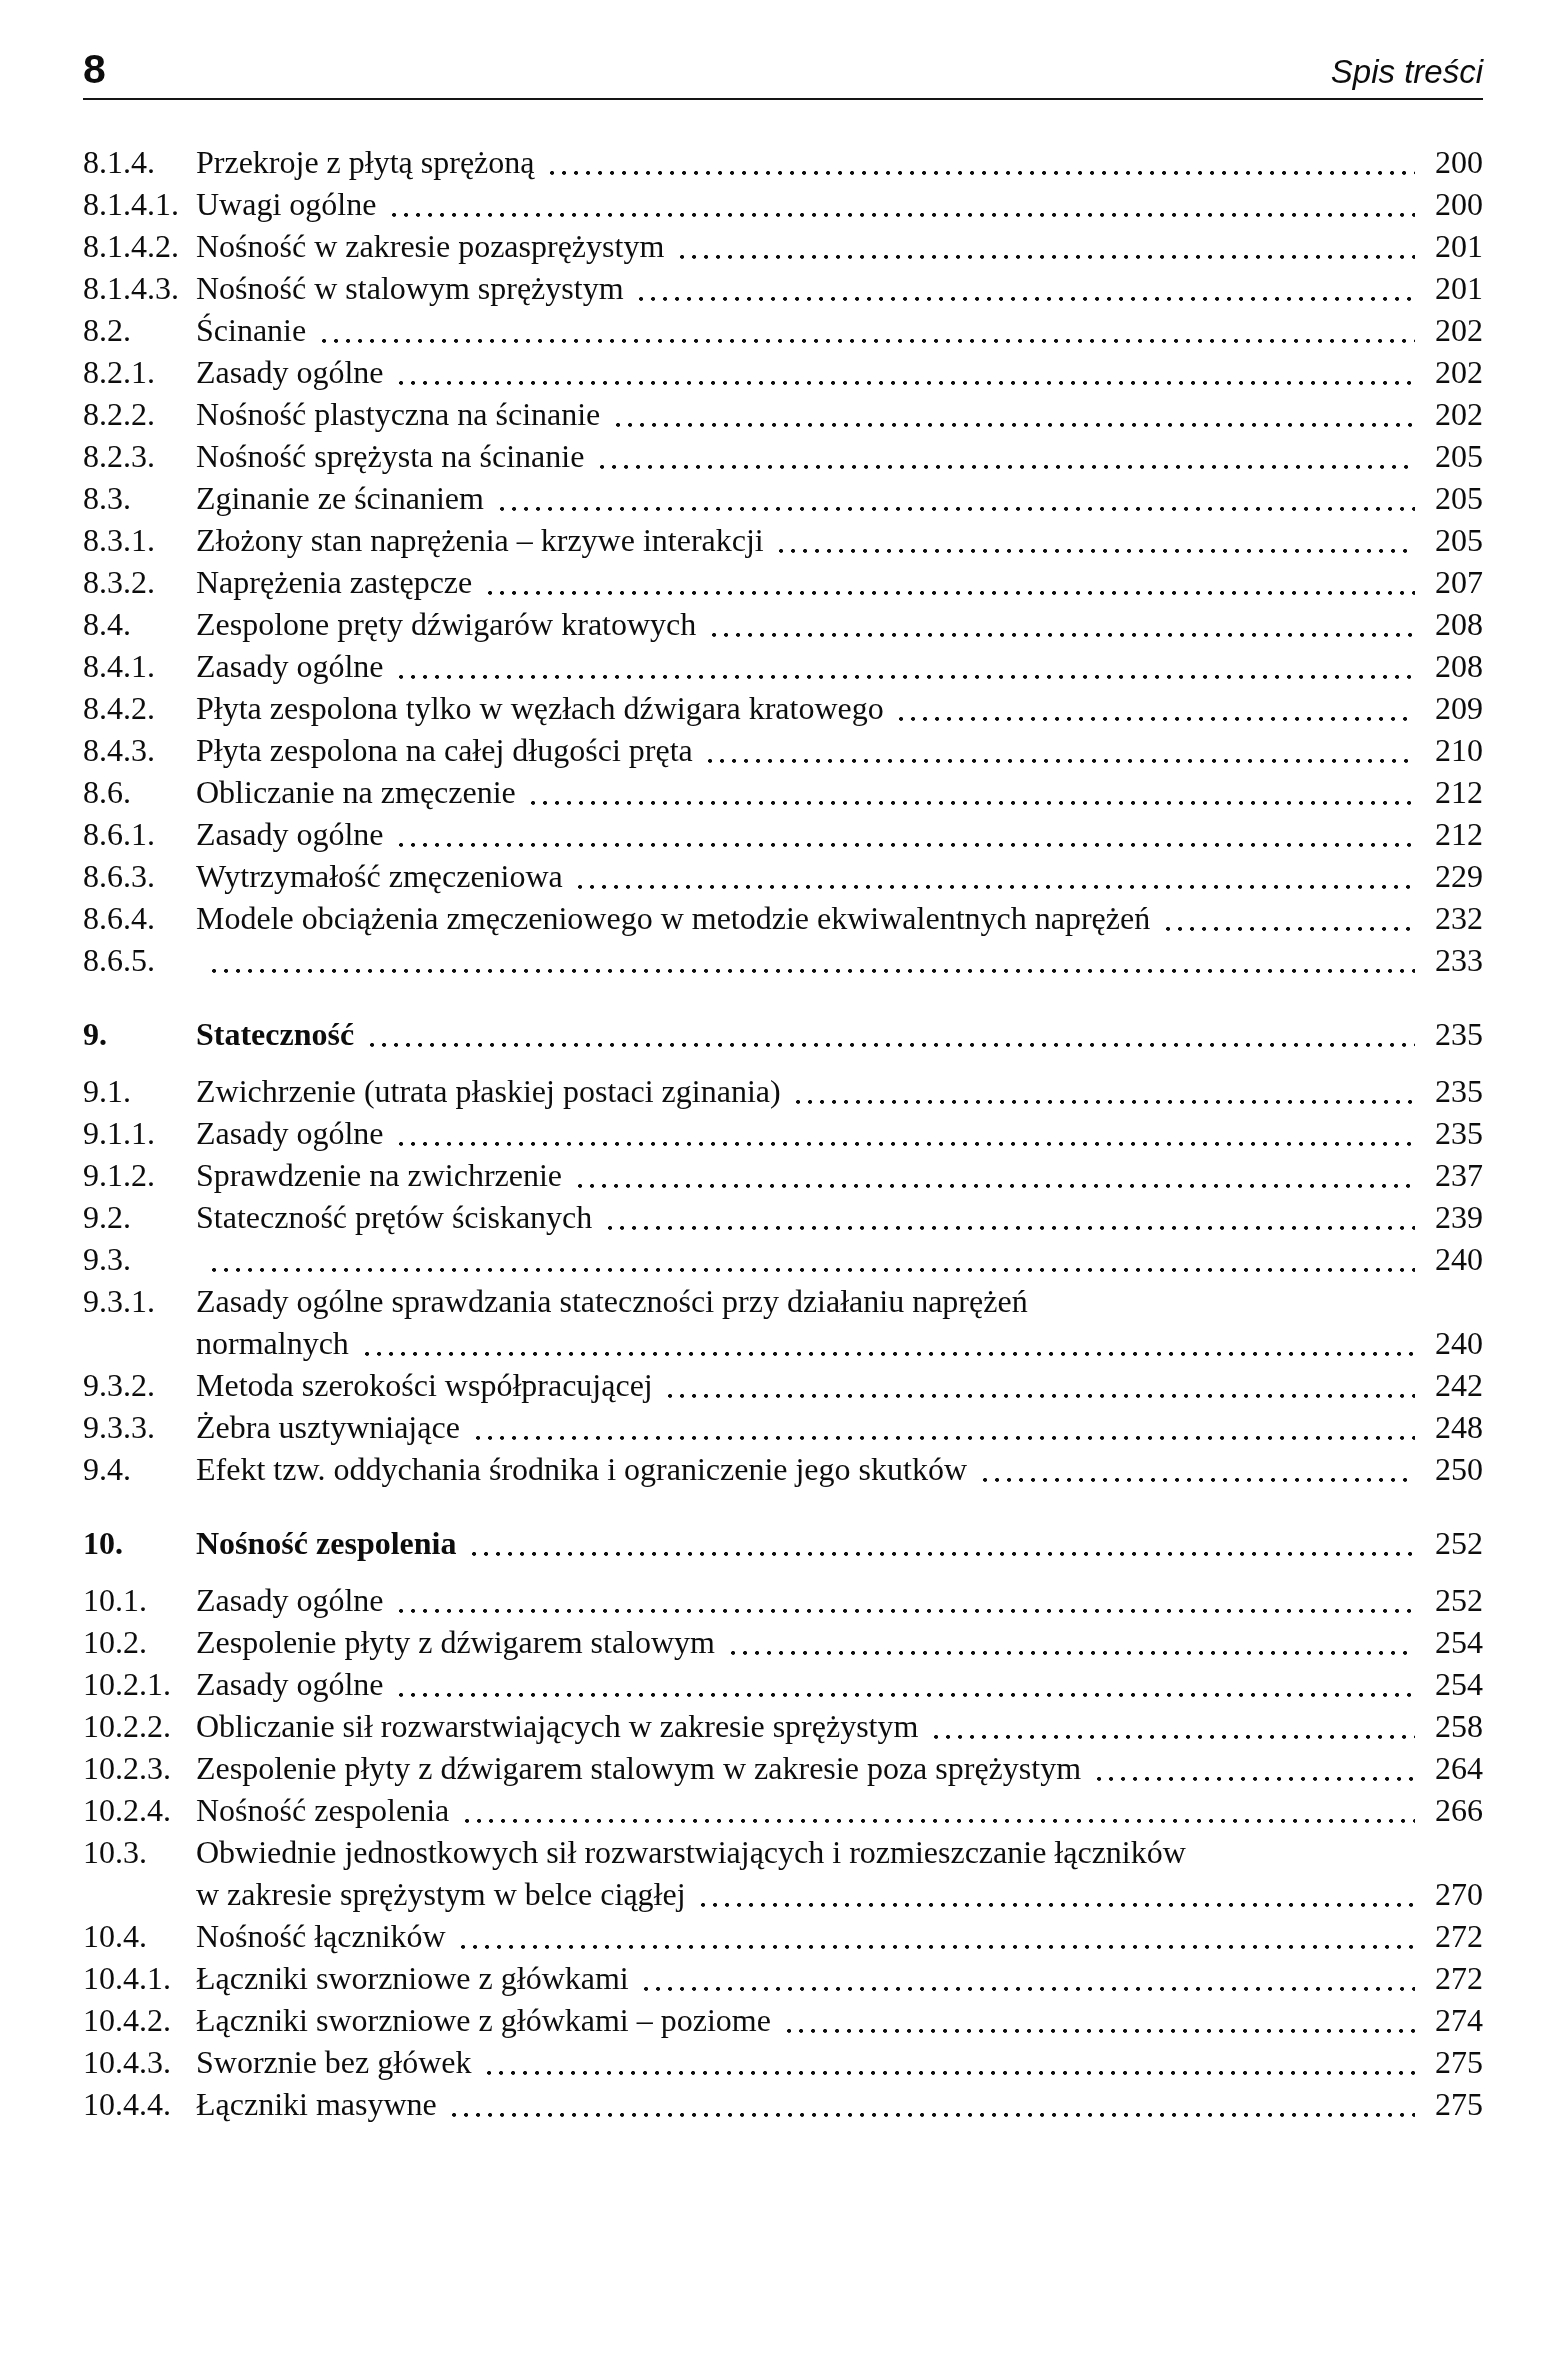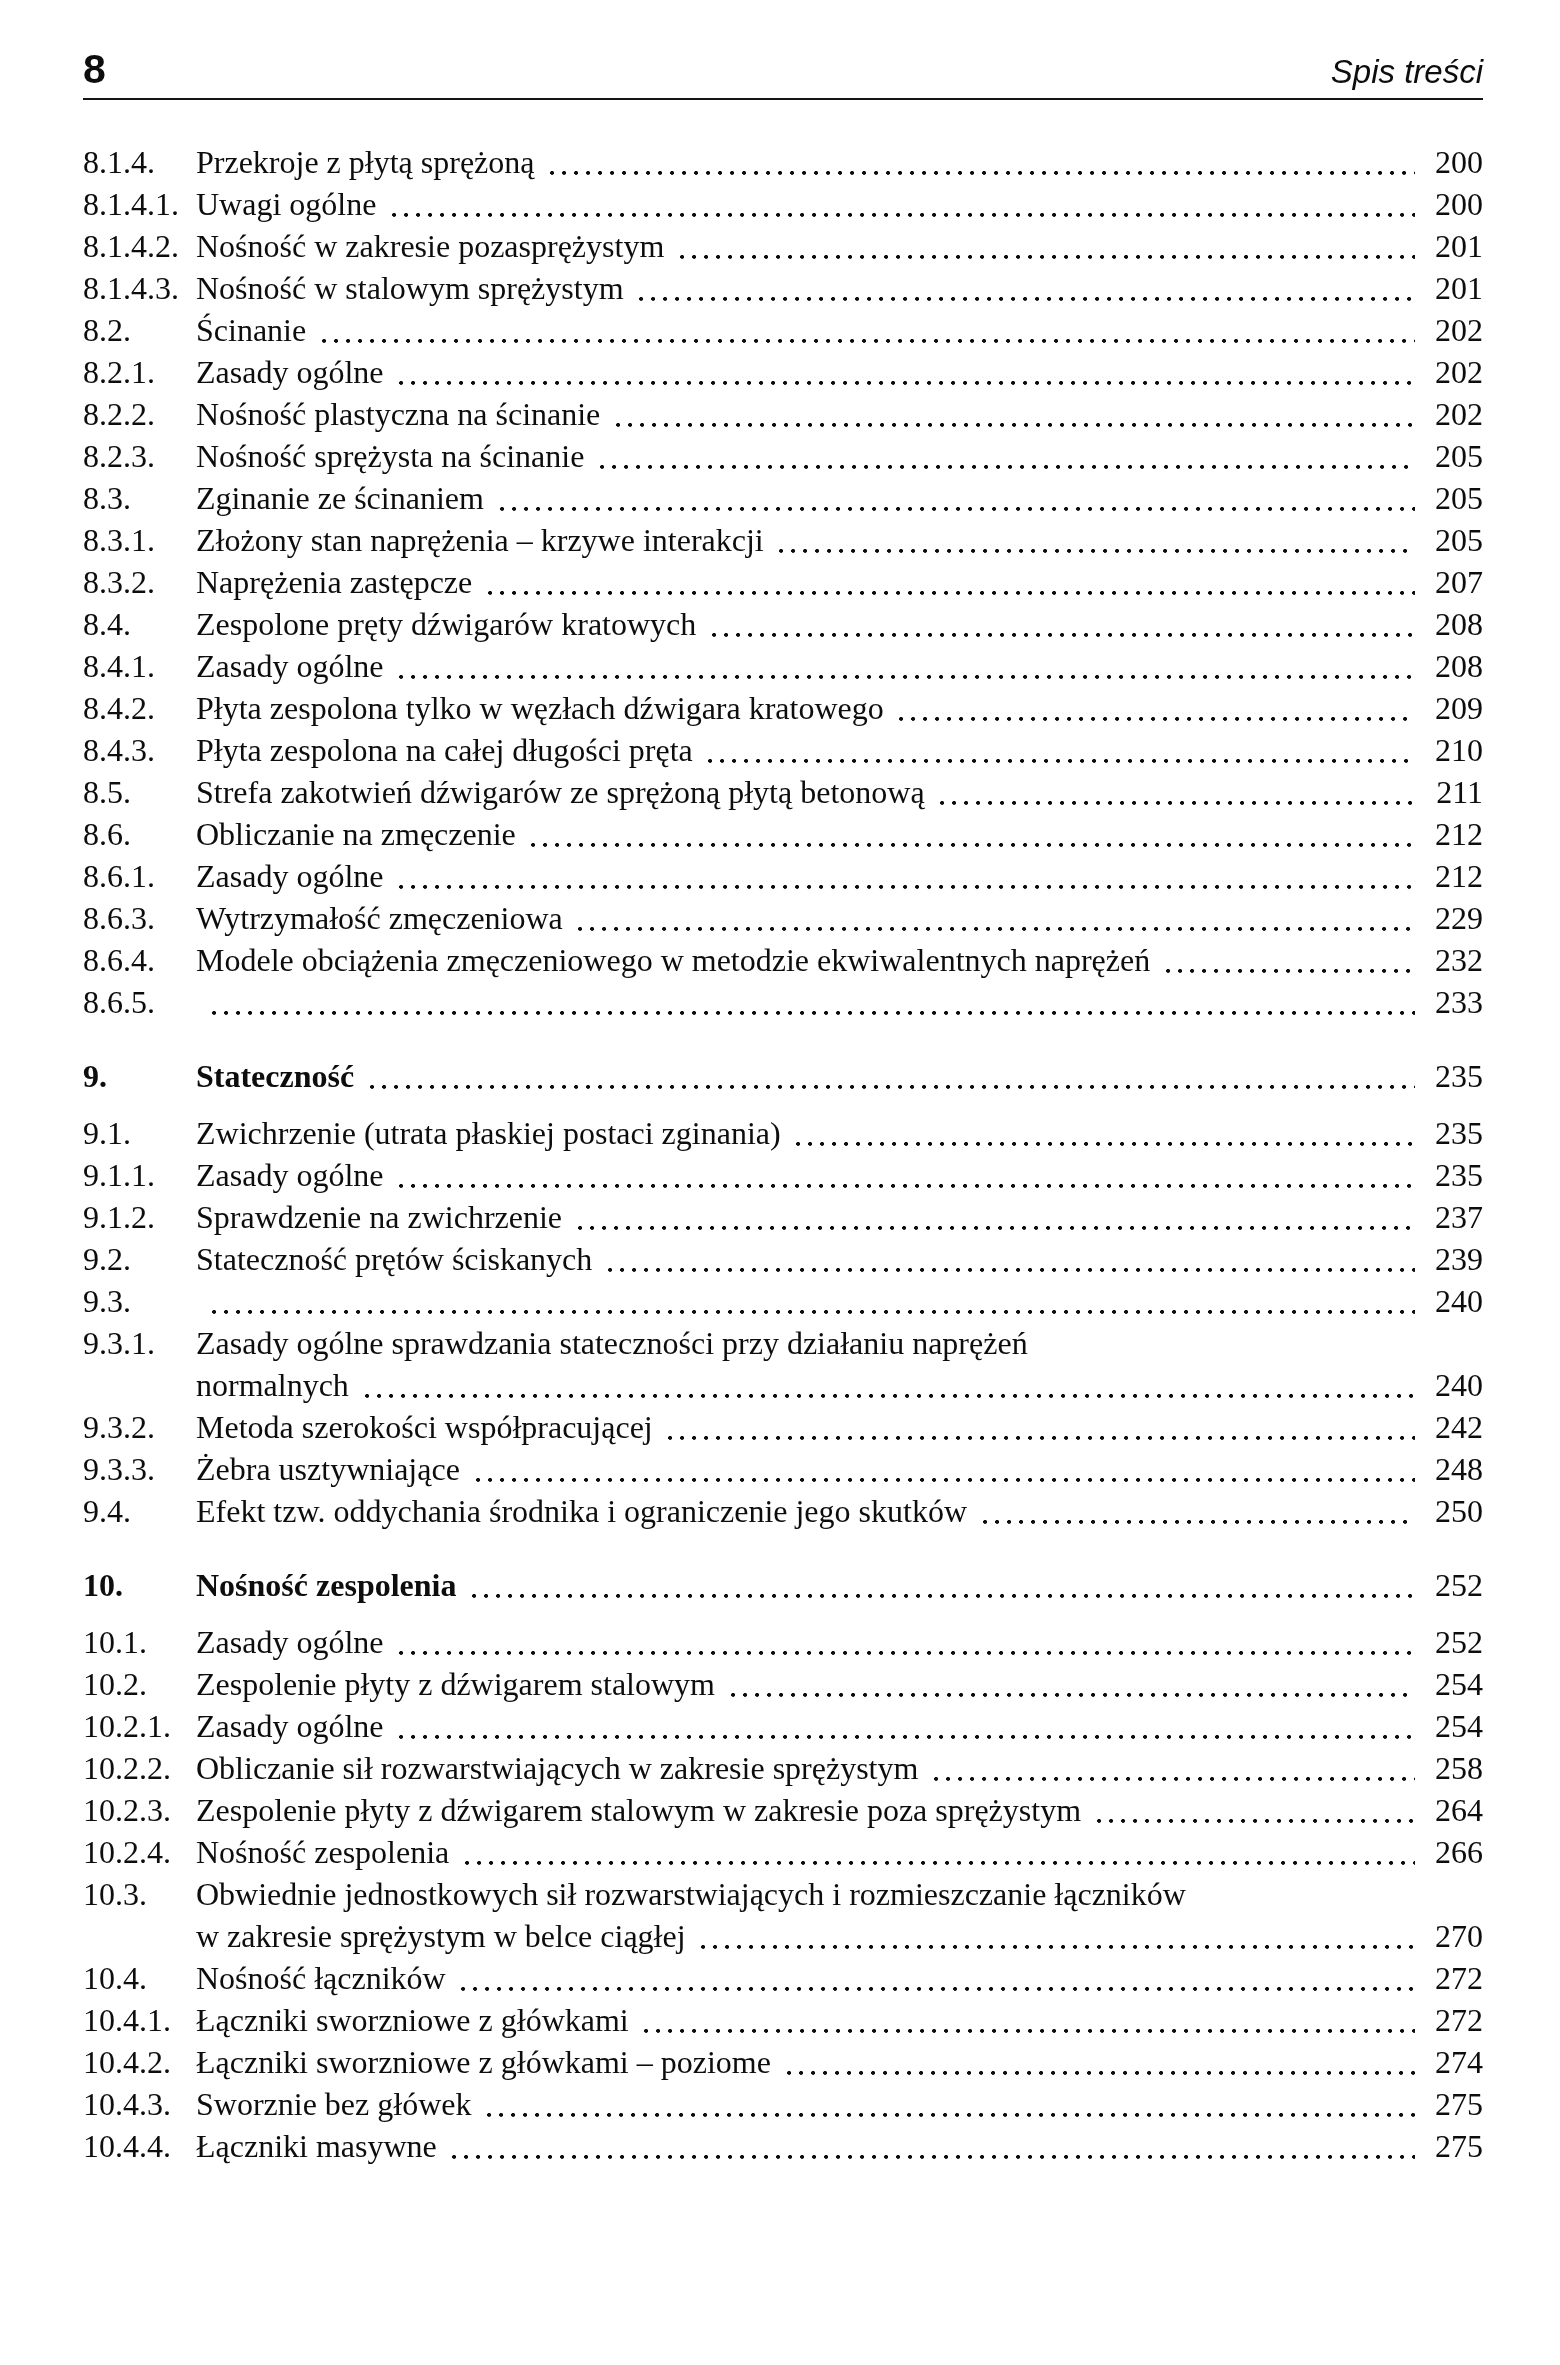--- a/index.html
+++ b/index.html
@@ -189,12 +189,6 @@
     <span class="page">210</span>
   </div>
       <div class="row">
-    <span class="num">8.5.</span>
-    <span class="title">Strefa zakotwień dźwigarów ze sprężoną płytą betonową</span>
-    <span class="dots"></span>
-    <span class="page">211</span>
-  </div>
-      <div class="row">
     <span class="num">8.6.</span>
     <span class="title">Obliczanie na zmęczenie</span>
     <span class="dots"></span>

